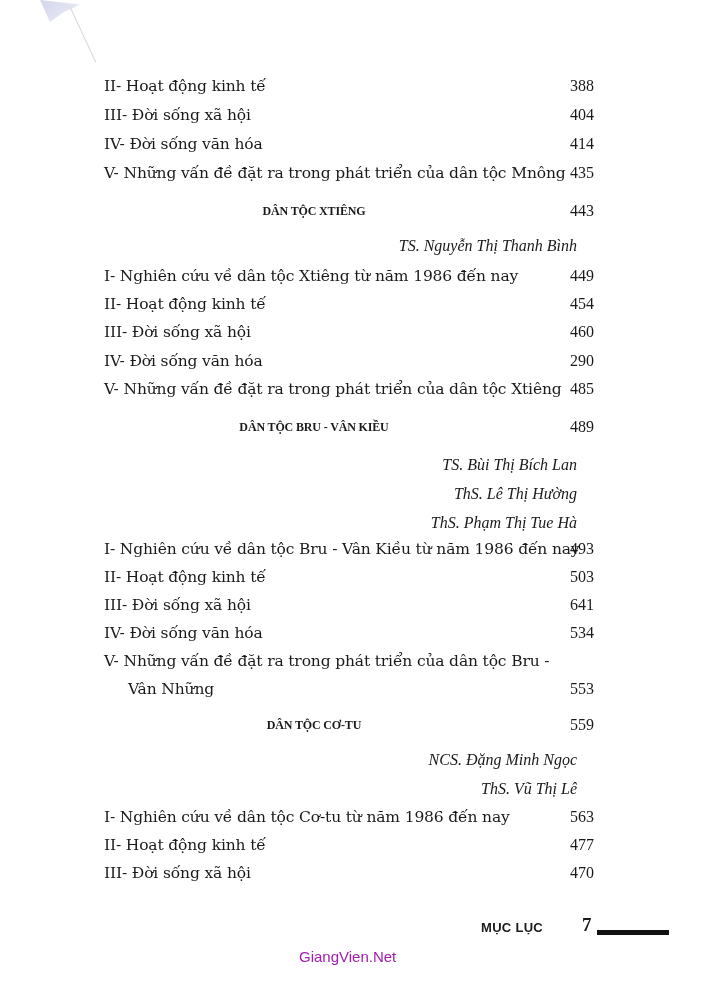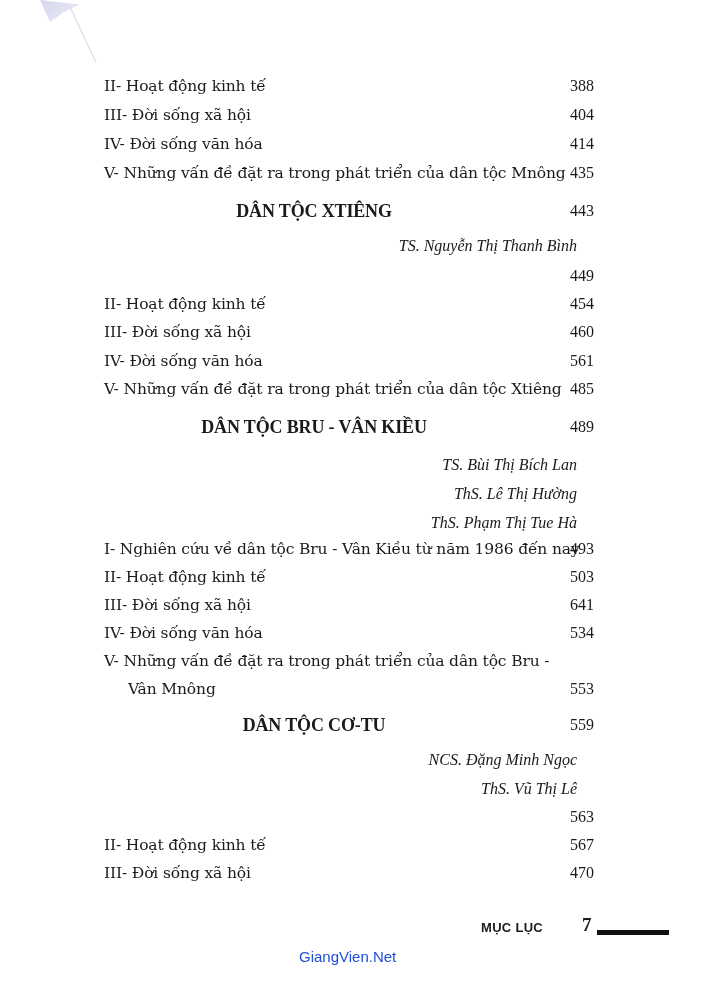--- a/index.html
+++ b/index.html
@@ -28,7 +28,7 @@
     .row .page { position: absolute; right: 0; top: 0; font-family: "Liberation Serif", serif; font-size: 16px; text-align: right; }
     .heading .label {
       left: 0; right: 0; width: 490px; text-align: center;
-      font-weight: bold; font-family: "Liberation Serif", serif; font-size: 18px;
+      font-weight: bold; font-family: "Liberation Serif", serif; font-size: 12px;
       padding-right: 70px; box-sizing: border-box;
     }
     .author {

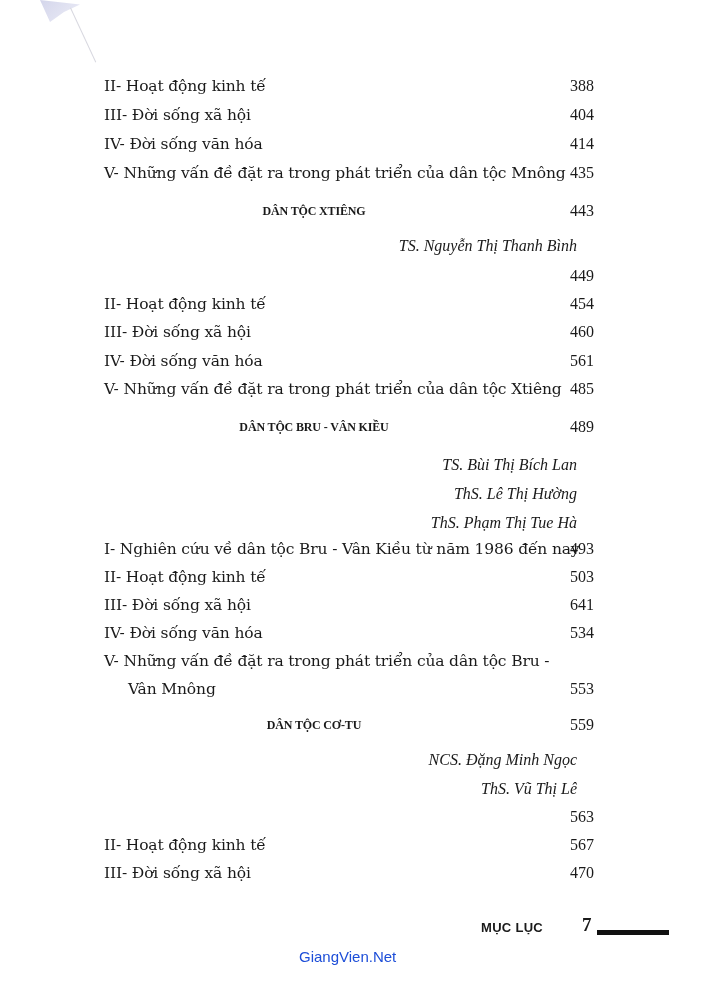--- a/index.html
+++ b/index.html
@@ -83,6 +83,7 @@
     </div>
   <div class="author" style="top:232px">TS. Nguyễn Thị Thanh Bình</div>
   <div class="row" style="top:262px">
+      <span class="label">I- Nghiên cứu về dân tộc Xtiêng từ năm 1986 đến nay</span>
       <span class="page">449</span>
     </div>
   <div class="row" style="top:290px">

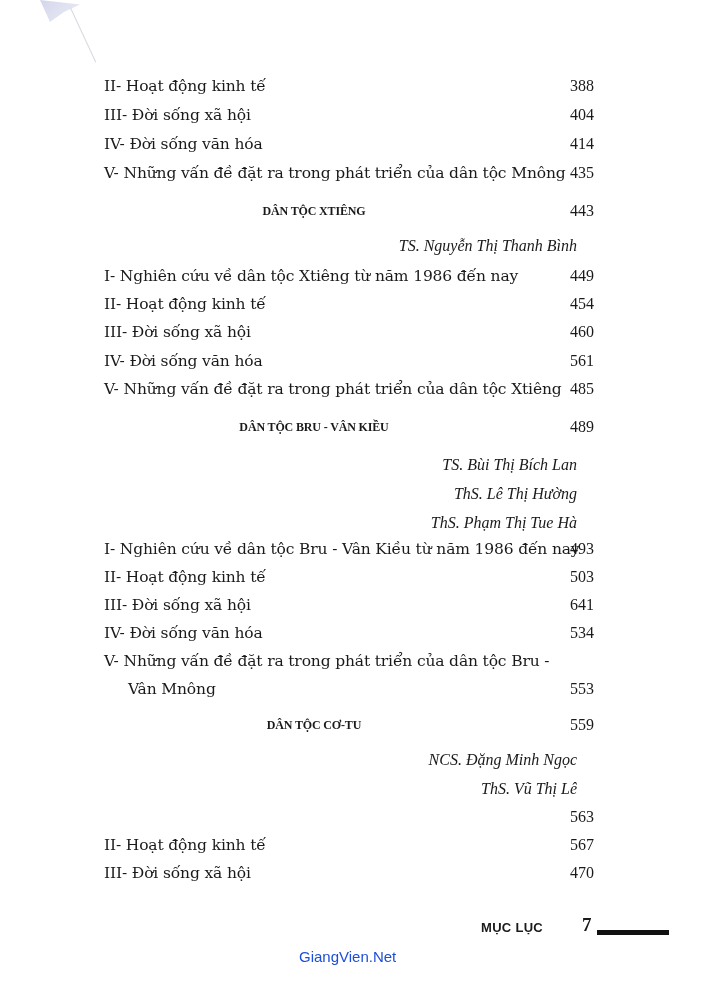--- a/index.html
+++ b/index.html
@@ -96,7 +96,7 @@
     </div>
   <div class="row" style="top:347px">
       <span class="label">IV- Đời sống văn hóa</span>
-      <span class="page">561</span>
+      <span class="page">290</span>
     </div>
   <div class="row" style="top:375px">
       <span class="label">V- Những vấn đề đặt ra trong phát triển của dân tộc Xtiêng</span>

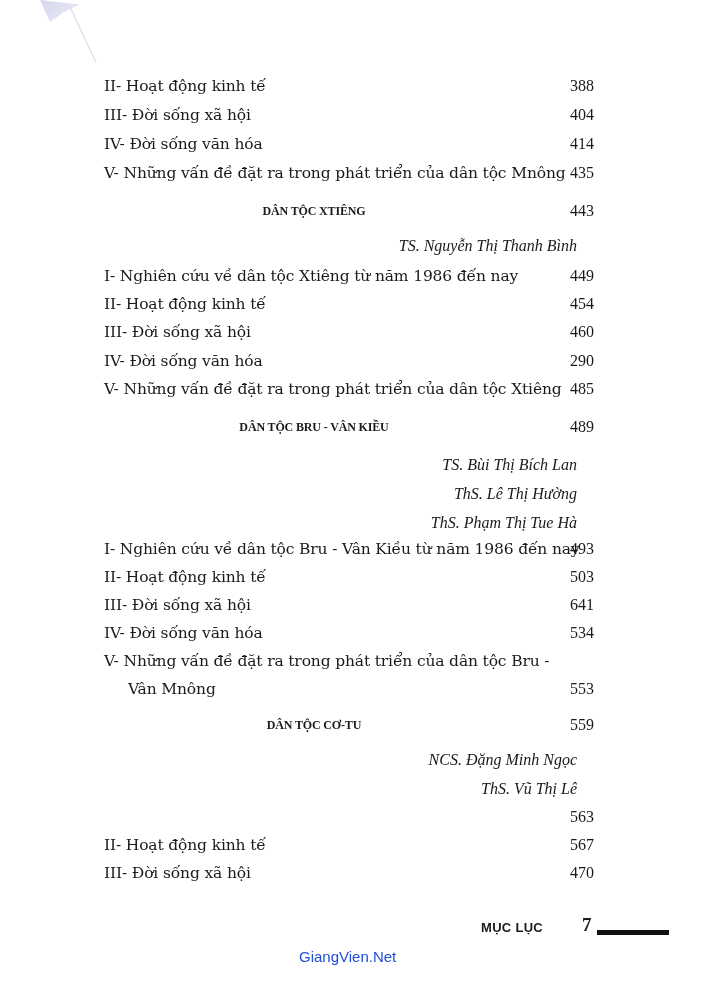--- a/index.html
+++ b/index.html
@@ -131,7 +131,7 @@
       <span class="page"></span>
     </div>
   <div class="row indent" style="top:675px; width:466px">
-      <span class="label">Vân Mnông</span>
+      <span class="label">Vân Những</span>
       <span class="page">553</span>
     </div>
 

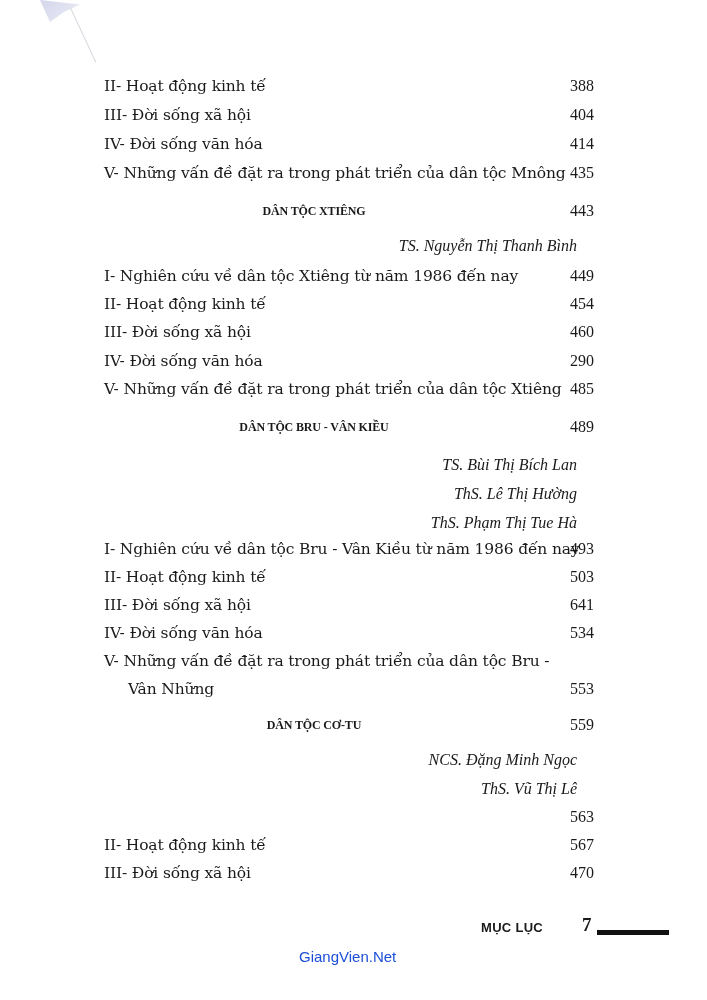--- a/index.html
+++ b/index.html
@@ -142,6 +142,7 @@
   <div class="author" style="top:746px">NCS. Đặng Minh Ngọc</div>
   <div class="author" style="top:775px">ThS. Vũ Thị Lê</div>
   <div class="row" style="top:803px">
+      <span class="label">I- Nghiên cứu về dân tộc Cơ-tu từ năm 1986 đến nay</span>
       <span class="page">563</span>
     </div>
   <div class="row" style="top:831px">

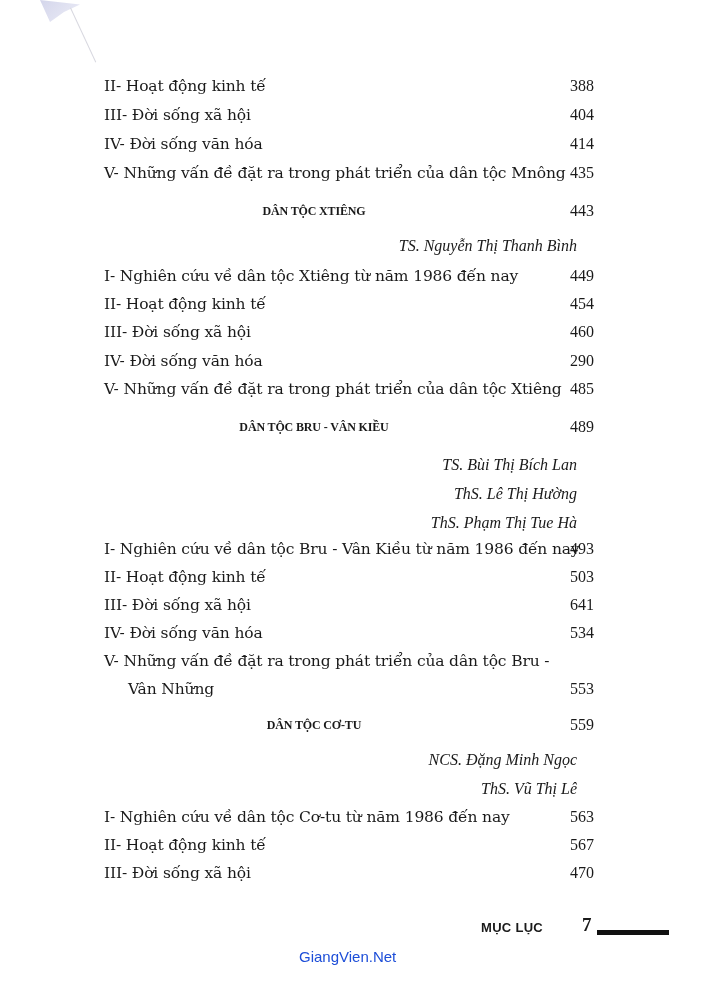--- a/index.html
+++ b/index.html
@@ -147,7 +147,7 @@
     </div>
   <div class="row" style="top:831px">
       <span class="label">II- Hoạt động kinh tế</span>
-      <span class="page">567</span>
+      <span class="page">477</span>
     </div>
   <div class="row" style="top:859px">
       <span class="label">III- Đời sống xã hội</span>

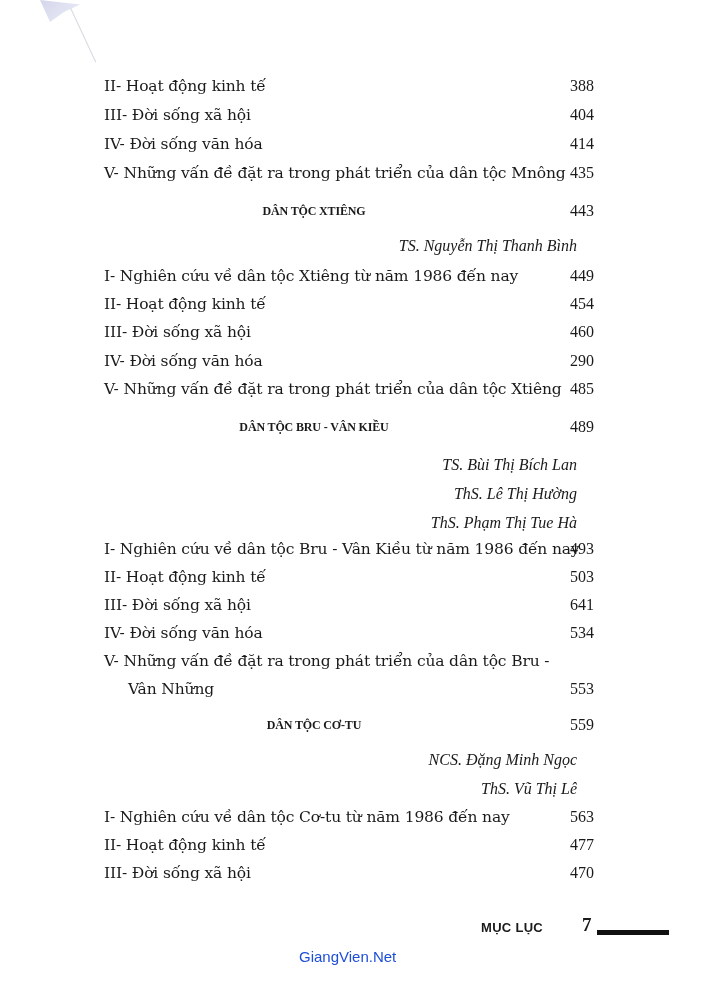--- a/index.html
+++ b/index.html
@@ -48,7 +48,7 @@
       position: absolute; left: 597px; top: 930px; width: 72px; height: 5px; background: #111;
     }
     .watermark {
-      position: absolute; left: 299px; top: 948px; color: #1d4ed8;
+      position: absolute; left: 299px; top: 948px; color: #a21caf;
       font-family: "Liberation Sans", sans-serif; font-size: 15px;
     }
   </style>

